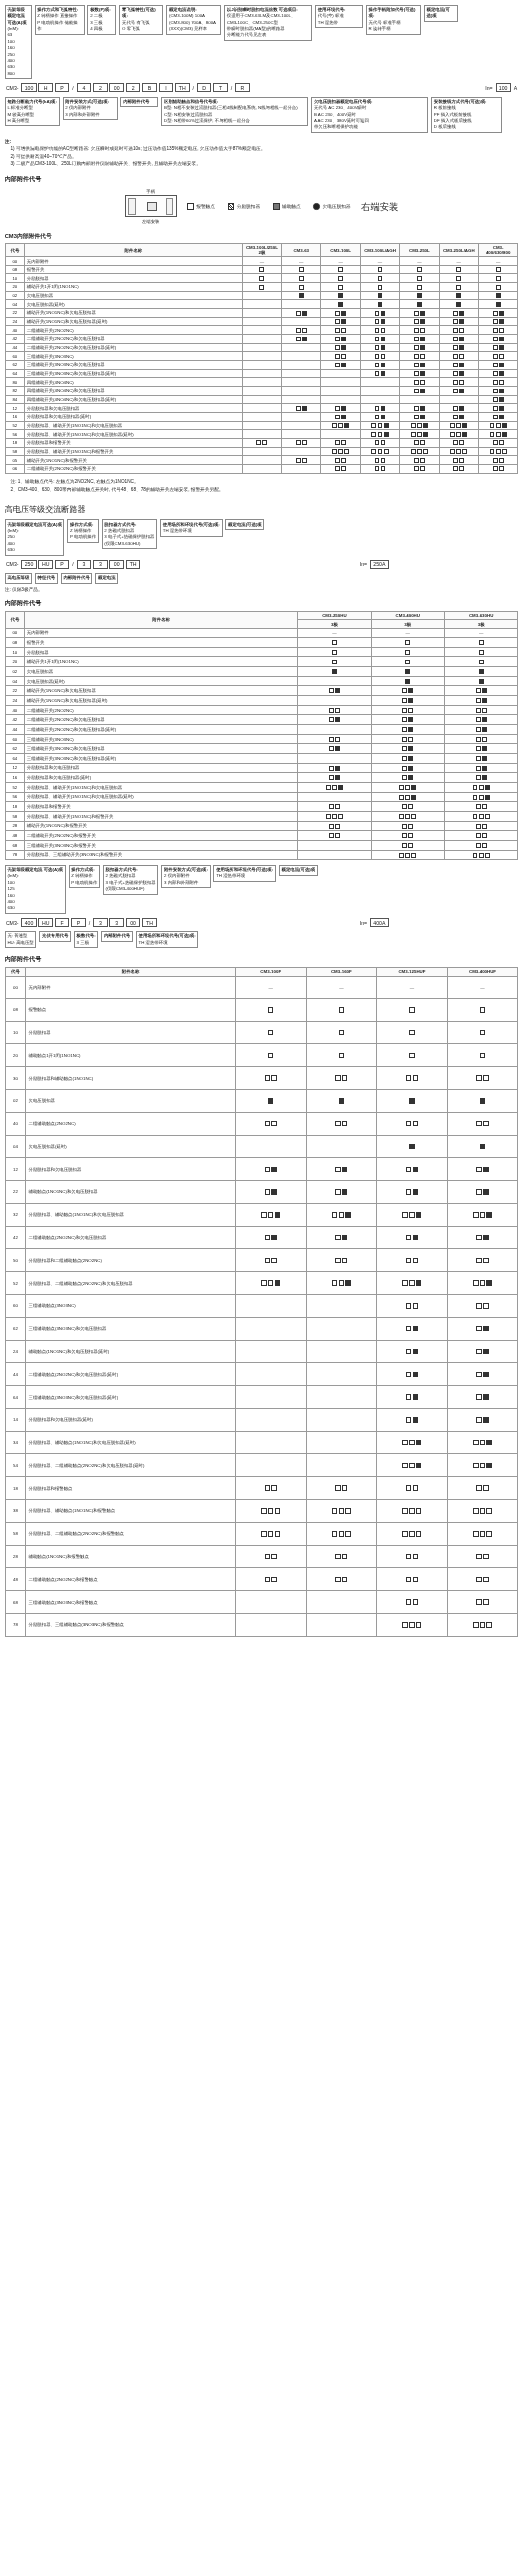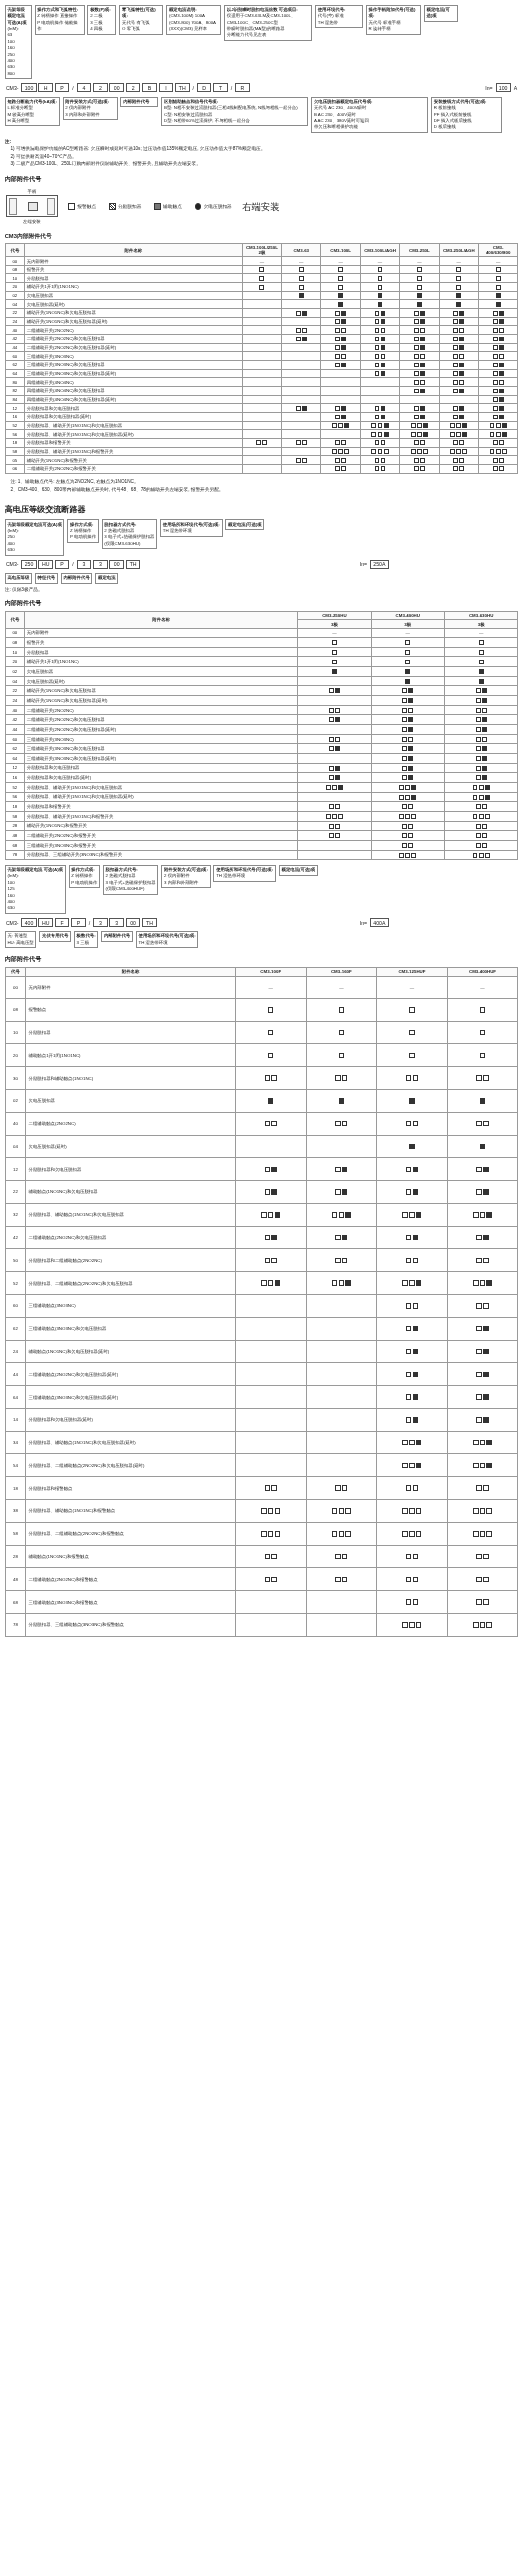--- a/index.html
+++ b/index.html
@@ -41,7 +41,7 @@
   .sub-heading{font-size:6.1px;font-weight:bold;margin:7px 0 2.9px 0;}
   .tbl-label{font-size:5.8px;font-weight:bold;margin:5.8px 0 2.3px 0;}
   
-  .diagram{display:flex;align-items:center;gap:10.5px;border:0;margin:2.3px 0 5.8px 0;padding:2.3px 1.2px;}
+  .diagram{display:flex;align-items:center;gap:10.5px;border:0;margin:2.3px 0 5.8px 0;padding:2.3px 1.2px;justify-content:center;}
   .breaker-wrap{text-align:center;font-size:4.4px;}
   .handle-label{margin-bottom:1.2px;}
   .breaker{width:50px;height:20px;border:0.6px solid #555;position:relative;margin:0 auto;background:#fdfdfd;}

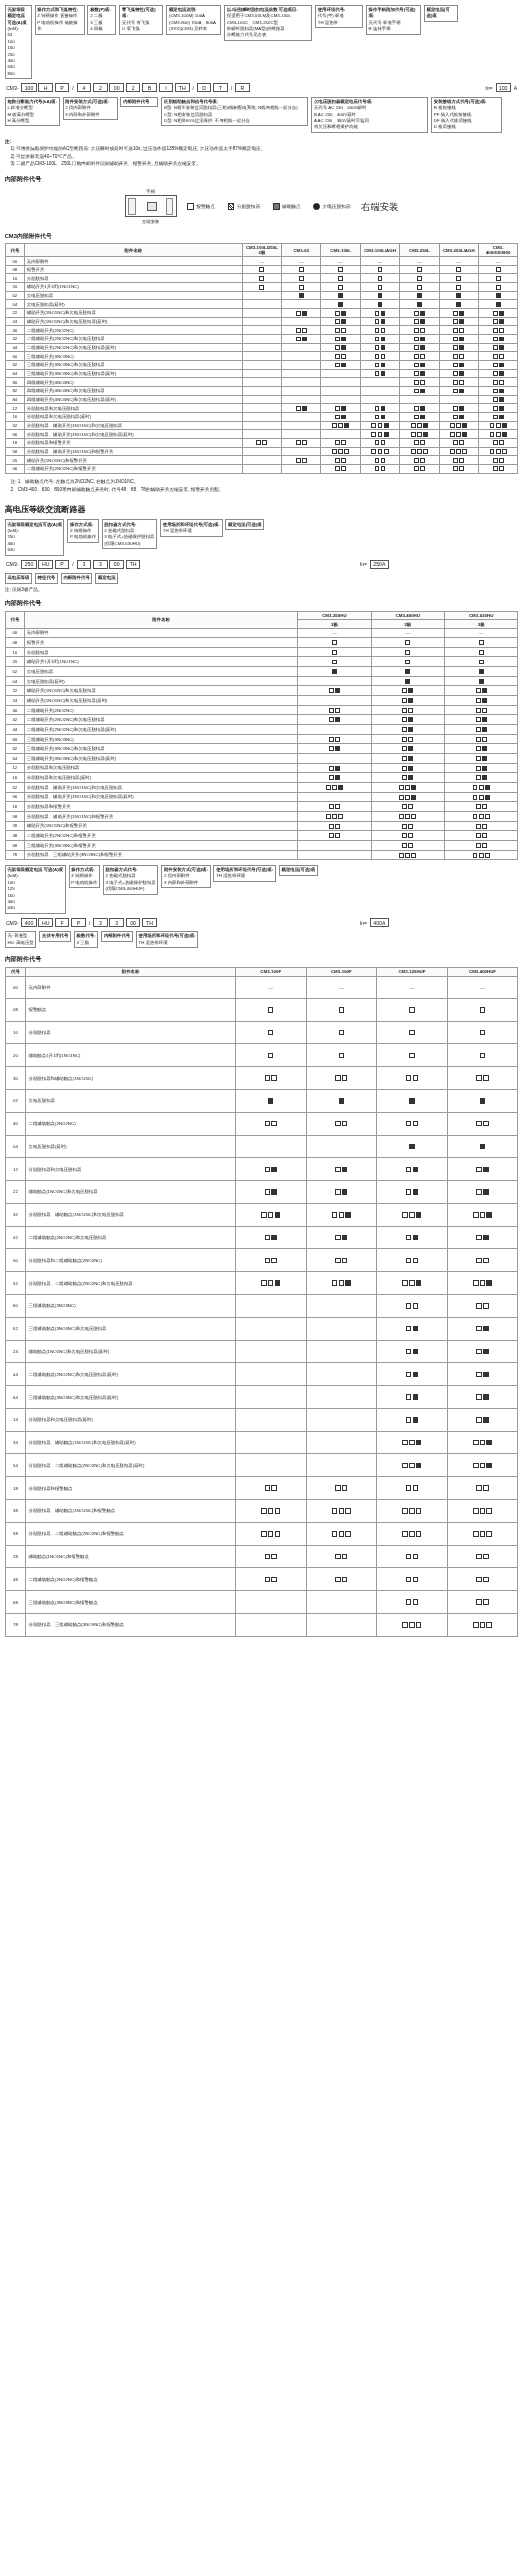--- a/index.html
+++ b/index.html
@@ -37,7 +37,7 @@
   .note-label{font-weight:bold;}
   .note-line{margin-left:5.8px;}
   
-  .big-heading{font-size:8.1px;font-weight:bold;margin:10.5px 0 4.7px 0;}
+  .big-heading{font-size:8.1px;font-weight:normal;margin:10.5px 0 4.7px 0;}
   .sub-heading{font-size:6.1px;font-weight:bold;margin:7px 0 2.9px 0;}
   .tbl-label{font-size:5.8px;font-weight:bold;margin:5.8px 0 2.3px 0;}
   

